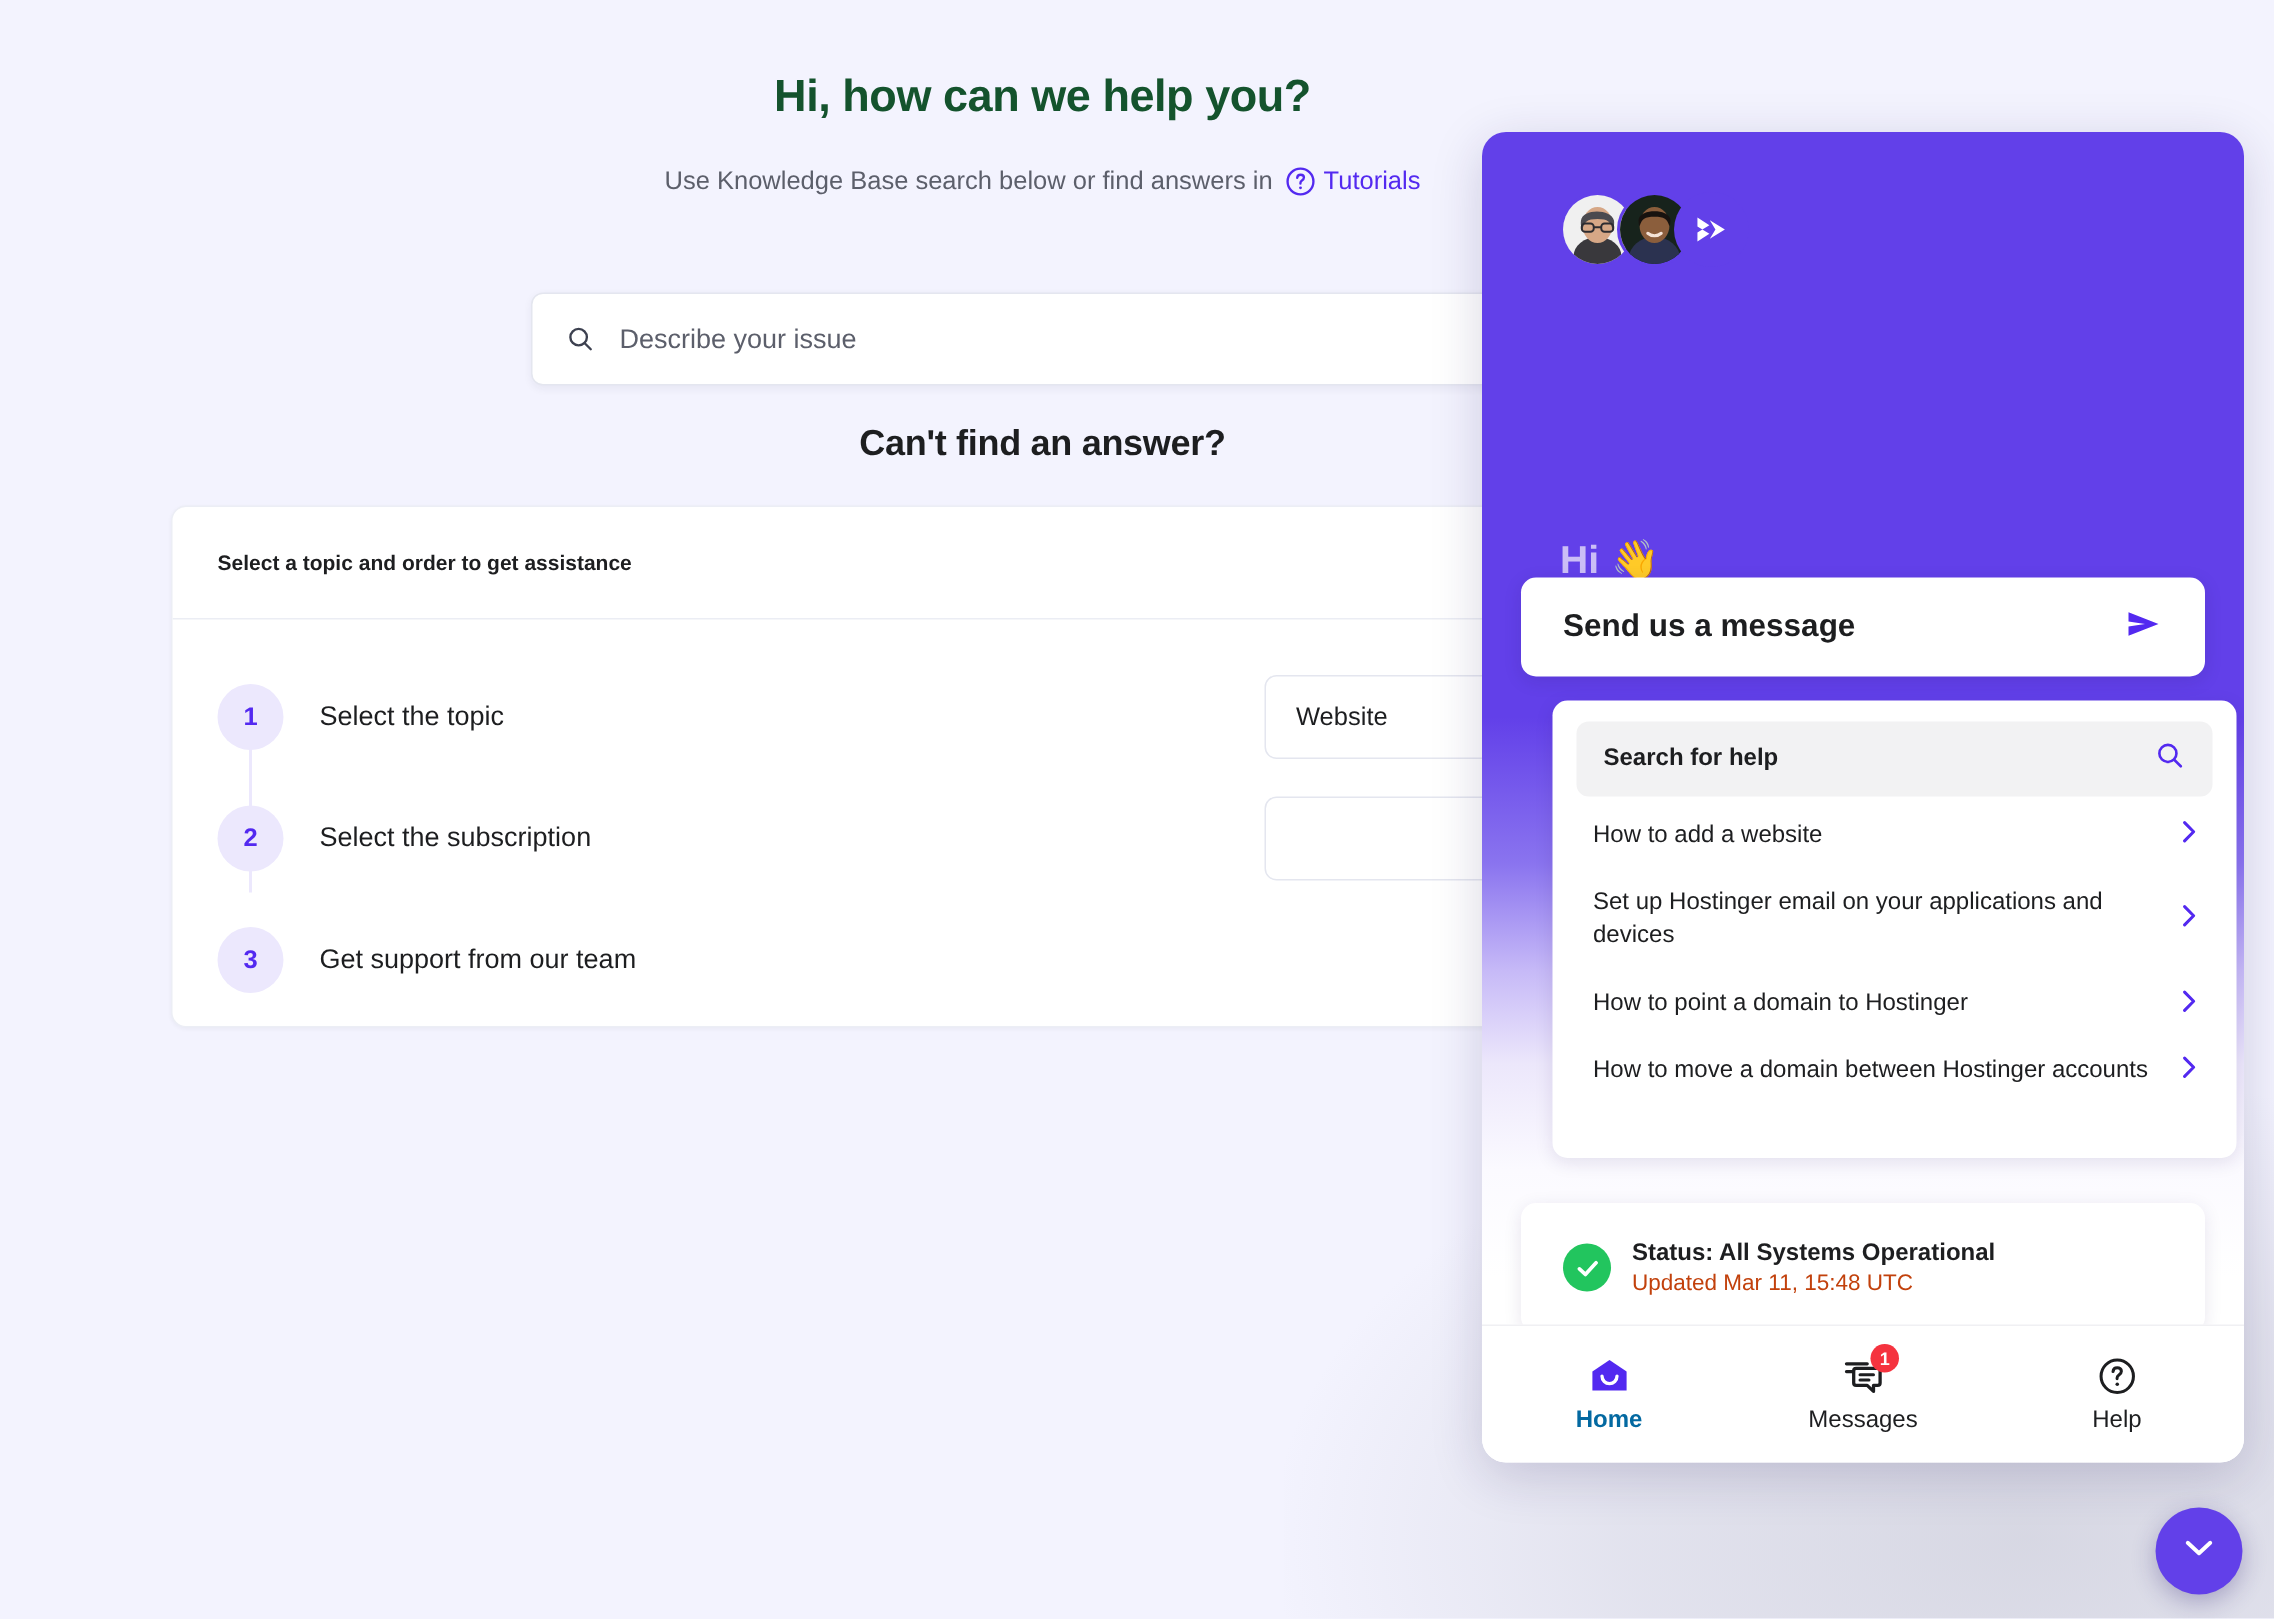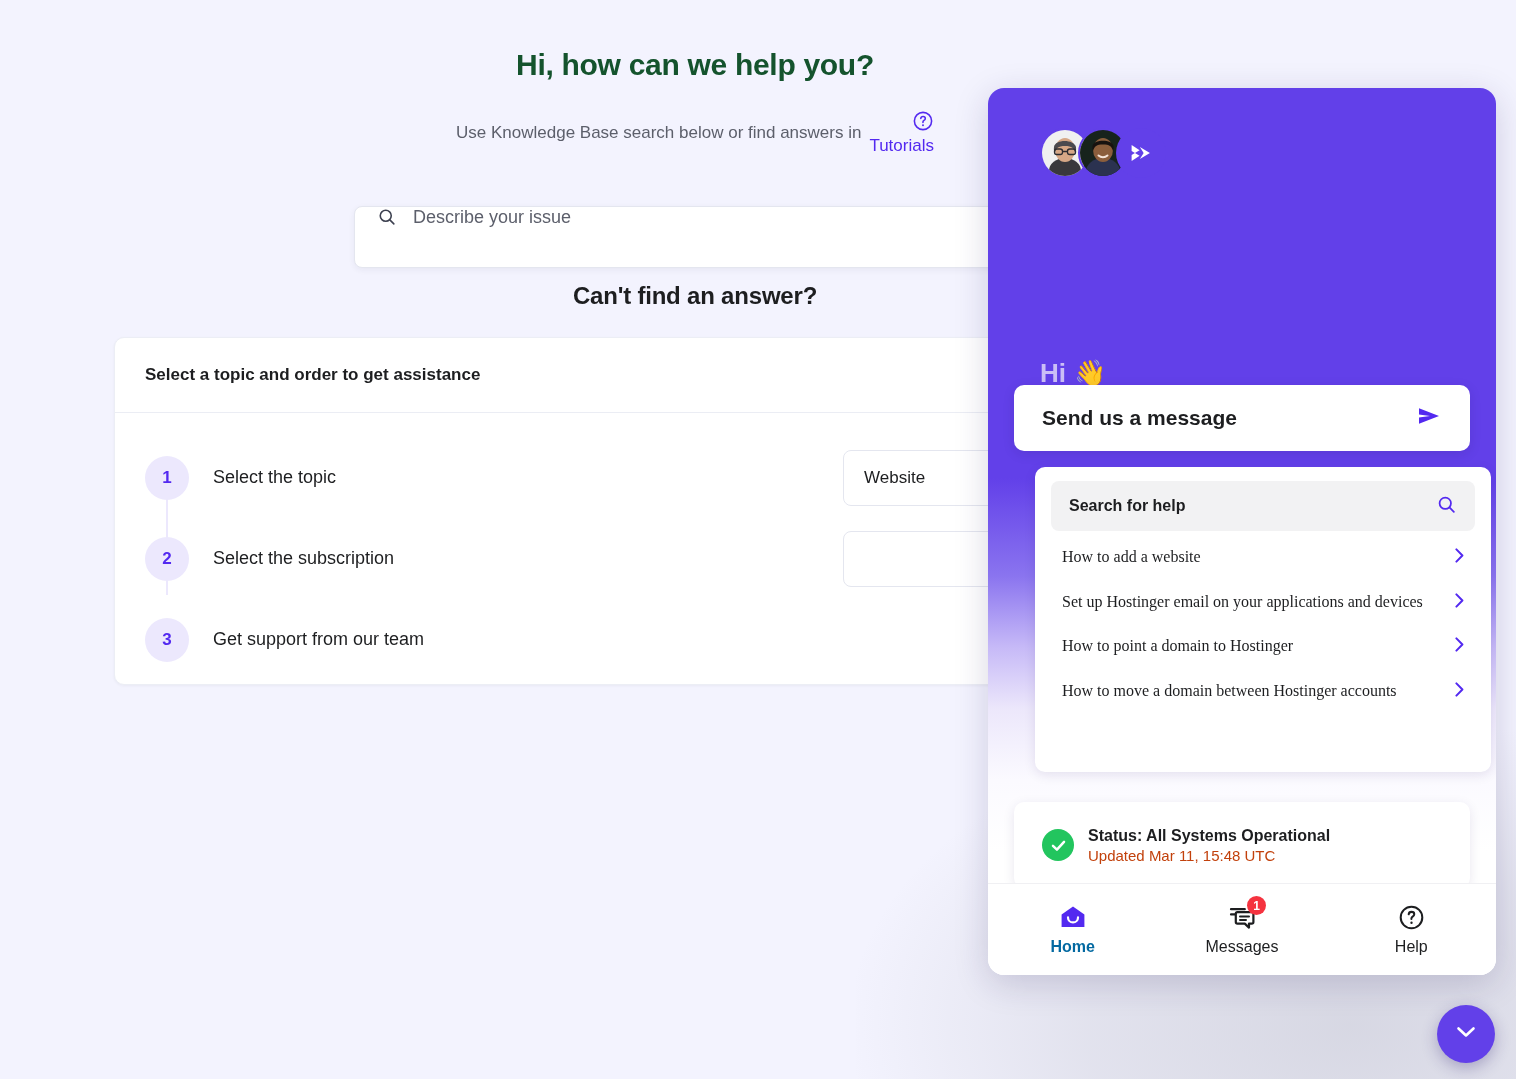--- a/index.html
+++ b/index.html
@@ -31,9 +31,8 @@
   .page-sub .sub-text { margin-right: 8px; }
   .tutorial-link {
     color: #5329f0; text-decoration: none;
-    display: inline-flex; align-items: flex-end; gap: 4px;
+    display: inline-flex; align-items: center; gap: 4px;
     font-size: 17px;
-    flex-direction: column;
   }
   .q-icon {
     display: inline-flex; width: 22px; height: 22px;

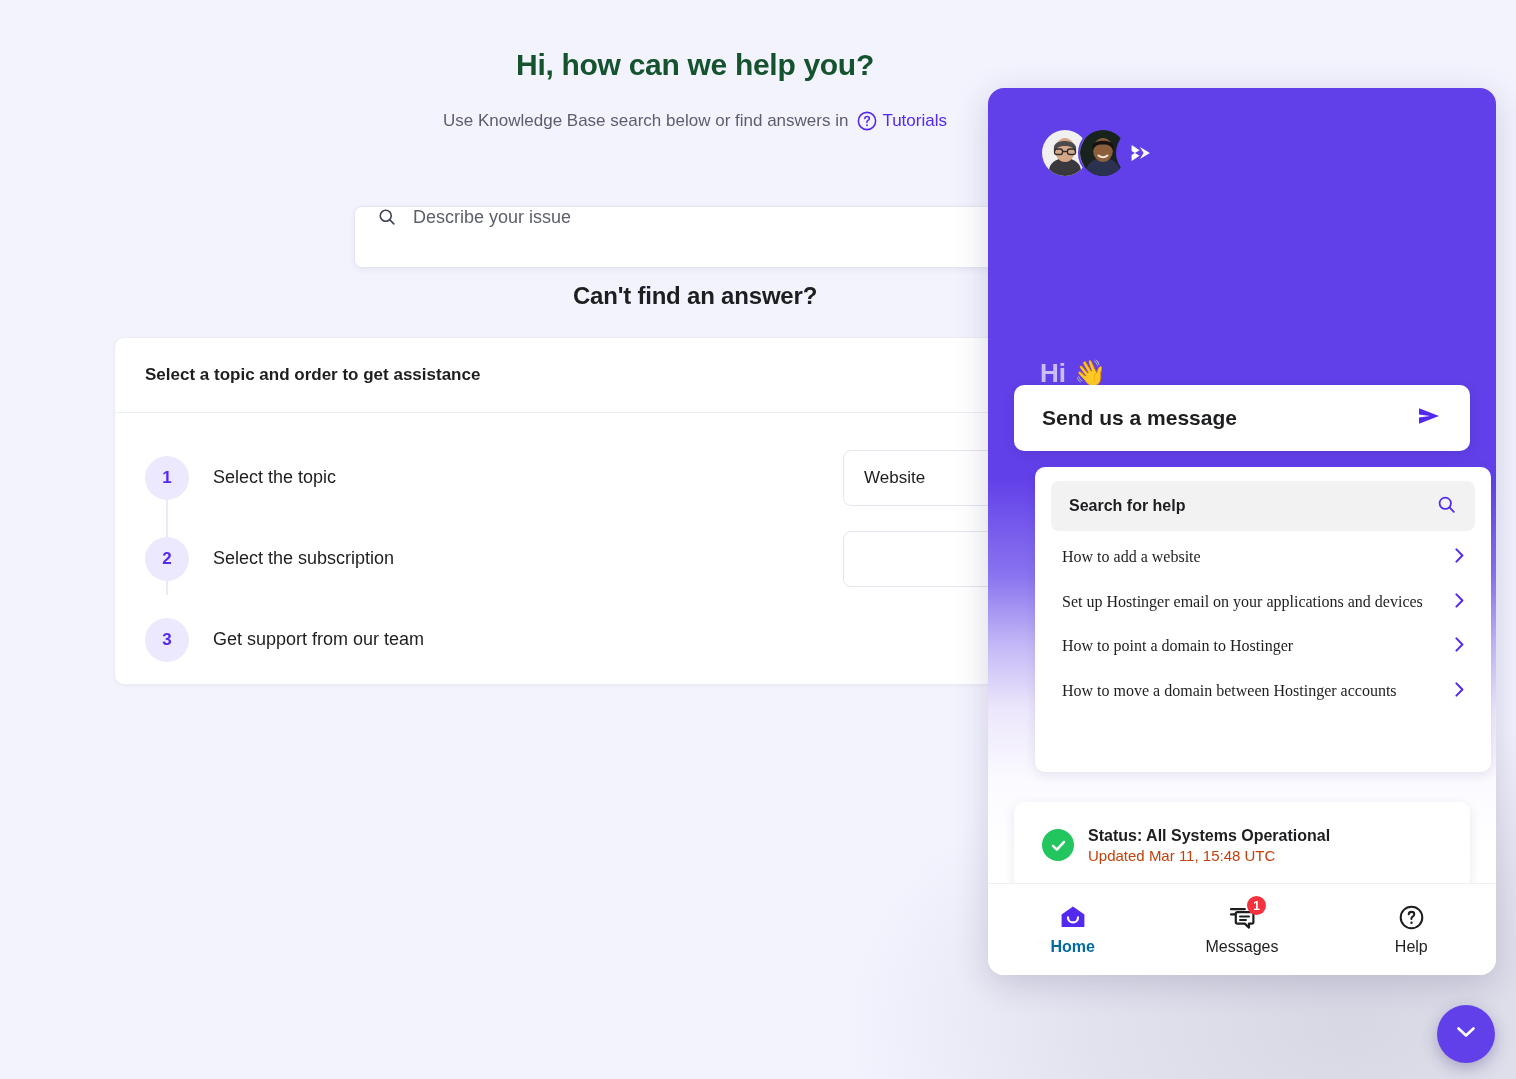--- a/index.html
+++ b/index.html
@@ -40,13 +40,13 @@
   }
 
   .search-wrap {
-    position: absolute; top: 206px; left: 354px;
+    position: absolute; top: 195px; left: 354px;
     width: 684px; height: 62px;
     background: #ffffff;
     border: 1px solid #e4e6ef;
     border-radius: 8px;
     box-shadow: 0 2px 6px rgba(30,30,60,0.06);
-    display: flex; align-items: flex-start;
+    display: flex; align-items: center;
     padding: 0 22px;
     gap: 16px;
   }

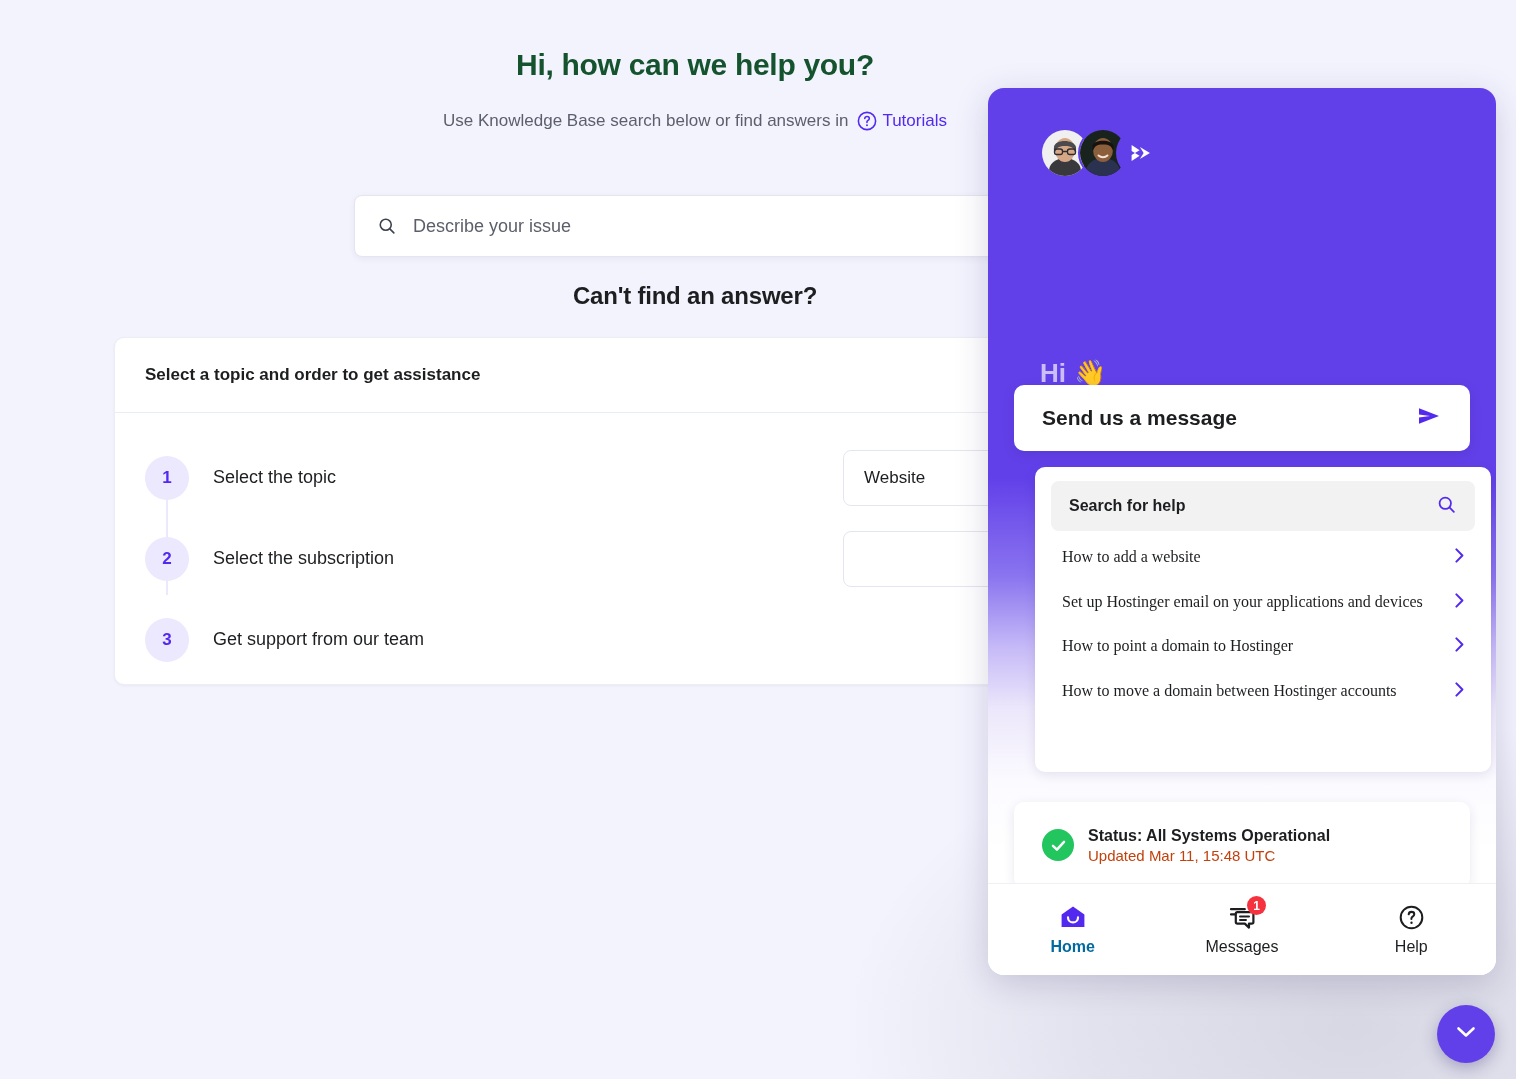--- a/index.html
+++ b/index.html
@@ -78,7 +78,7 @@
     height: 75px; display: flex; align-items: center;
     padding: 0 30px;
     border-bottom: 1px solid #ebedf4;
-    font-size: 17px; font-weight: 700; color: #1d1e20;
+    font-size: 14px; font-weight: 700; color: #1d1e20;
   }
   .steps { position: relative; padding: 24px 30px 0 30px; }
   .step-row {

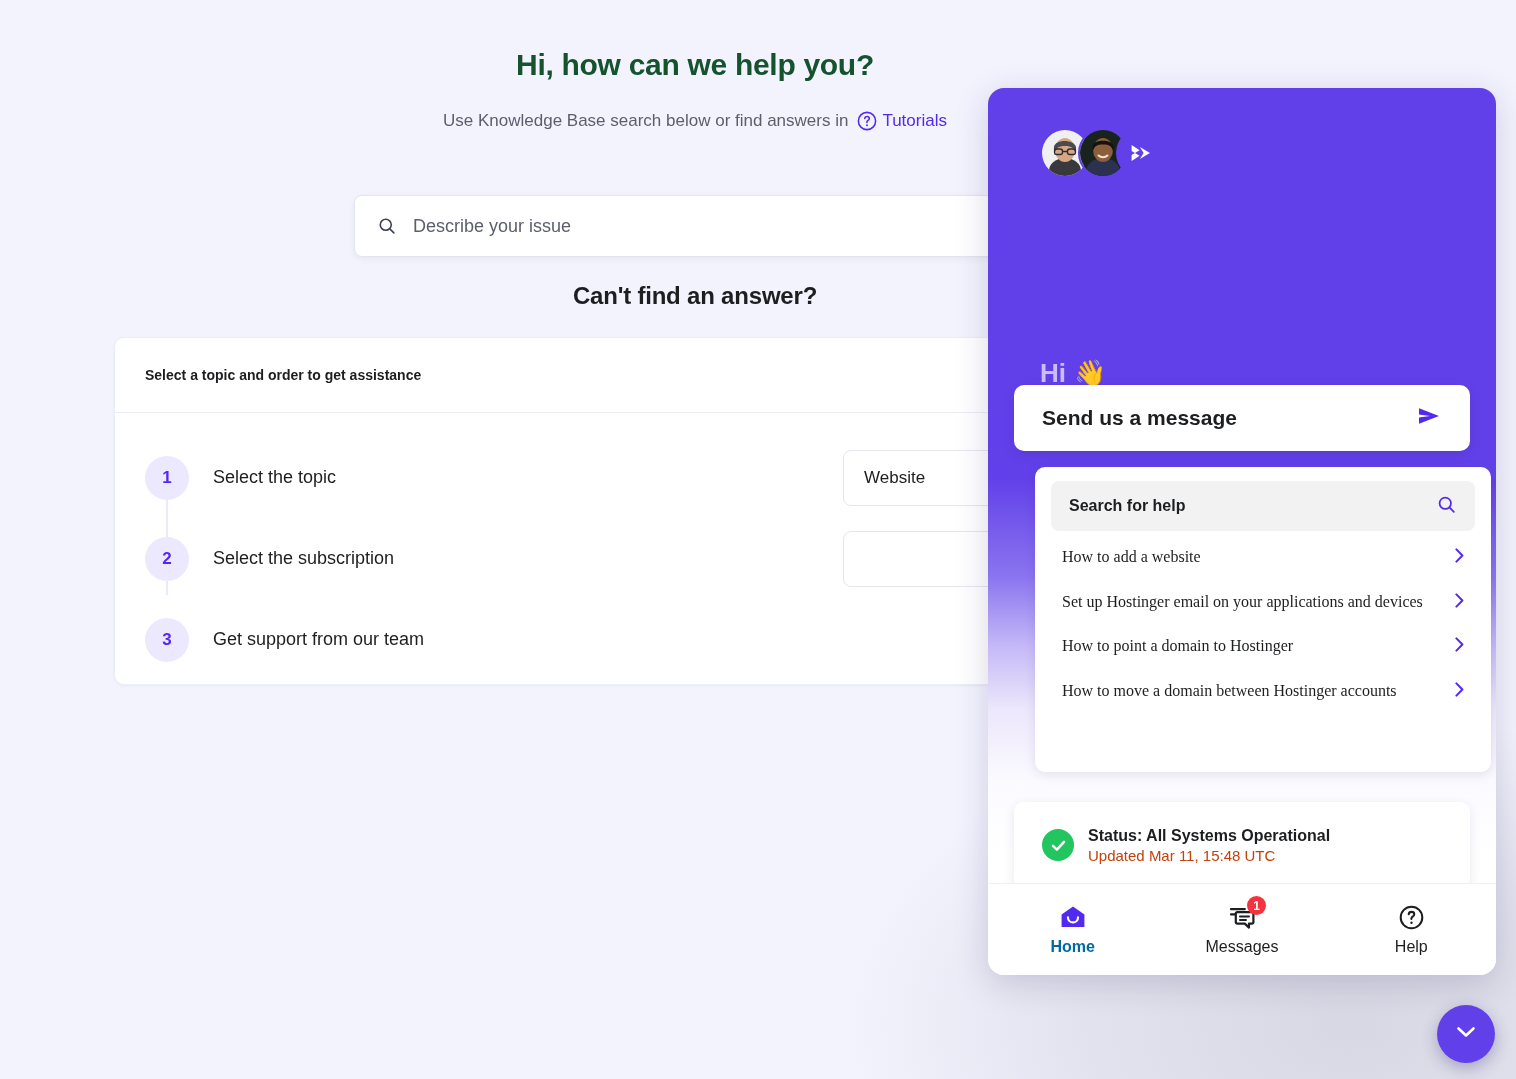--- a/index.html
+++ b/index.html
@@ -197,7 +197,7 @@
   }
   .widget-search .lbl { font-size: 16px; font-weight: 700; color: #1d1e20; }
 
-  .art-list { margin-top: 4px; font-family: Liberation Serif, serif; }
+  .art-list { margin-top: 4px; }
   .art {
     display: flex; align-items: center; justify-content: space-between;
     gap: 12px;

